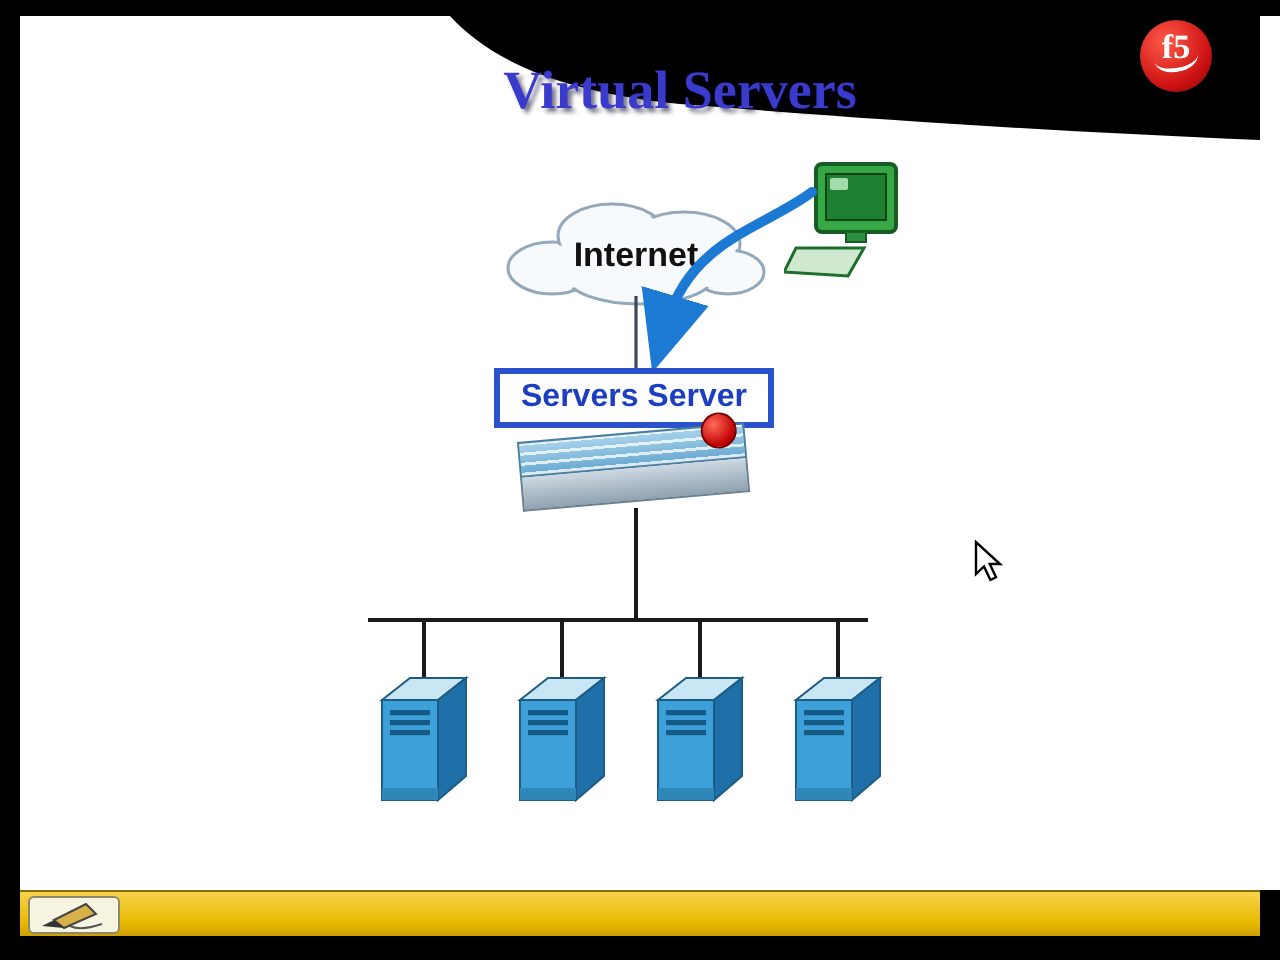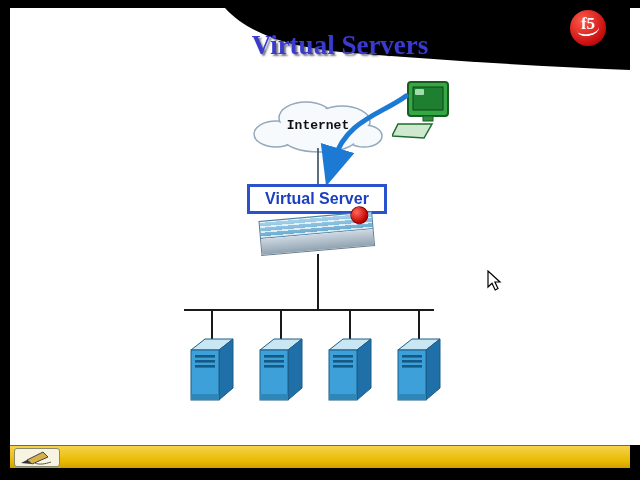--- a/index.html
+++ b/index.html
@@ -23,7 +23,7 @@
   
   .cloud{position:absolute;left:238px;top:86px;width:140px;height:62px;z-index:2;}
   .cloud-label{position:absolute;left:0;top:24px;width:100%;text-align:center;
-           font-size:13px;font-weight:bold;color:#111;z-index:3;font-family:Liberation Mono, monospace;}
+           font-size:17px;font-weight:bold;color:#111;z-index:3;}
   .workstation{position:absolute;left:382px;top:72px;z-index:2;}
   .connectors{position:absolute;left:0;top:0;width:620px;height:437px;z-index:4;pointer-events:none;}
   .vs-box{position:absolute;left:237px;top:176px;width:134px;height:24px;background:#fff;z-index:5;

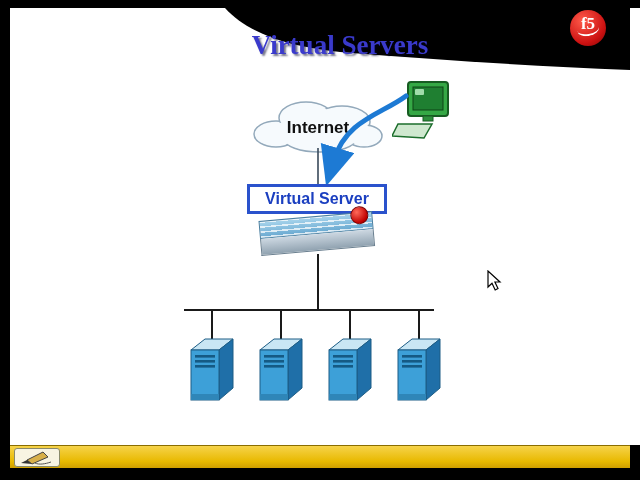--- a/index.html
+++ b/index.html
@@ -110,7 +110,7 @@
       <path d="M396,88 C372,106 336,112 324,152" fill="none" stroke="#1d7ad4" stroke-width="5" stroke-linecap="round" marker-end="url(#ah)"></path>
     </svg>
 
-    <div class="vs-box">Virtual Server</div>
+    <div class="vs-box">Servers Server</div>
 
     <div class="appliance">
       <div class="app-top"></div>

